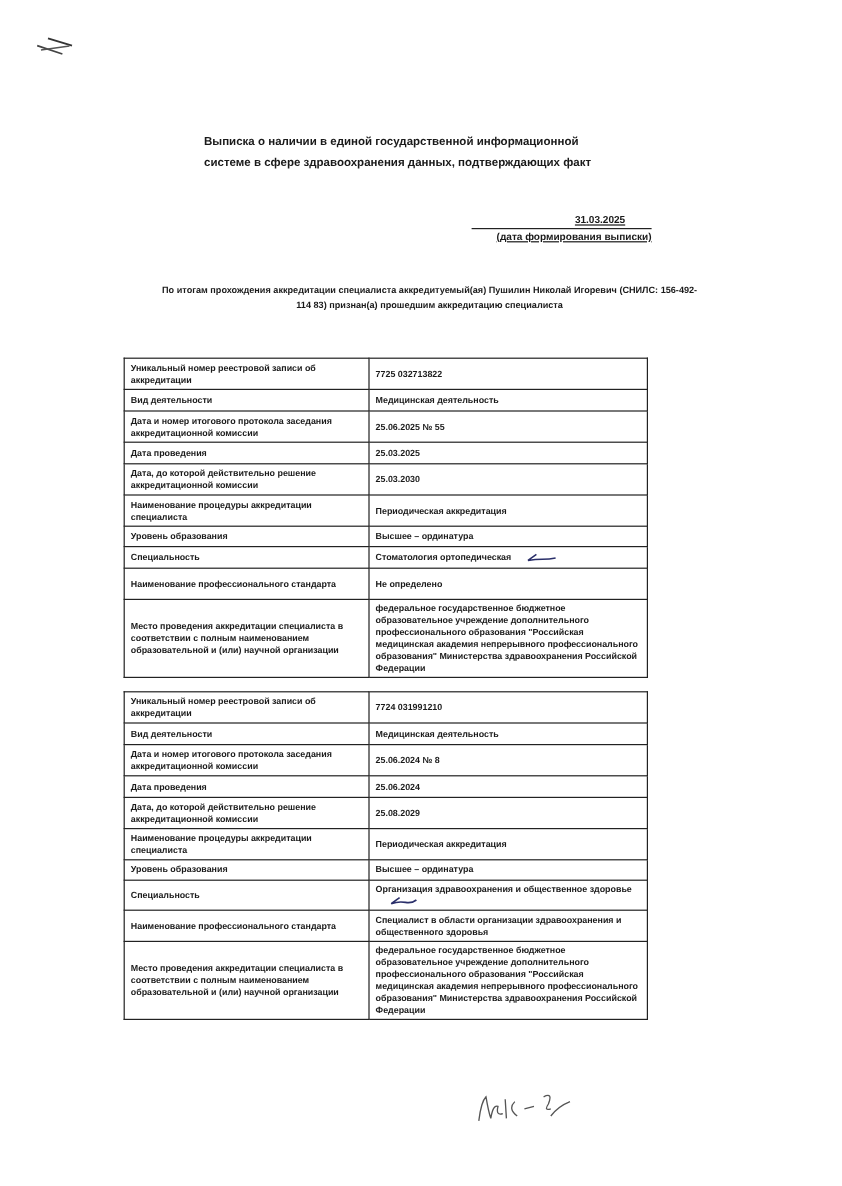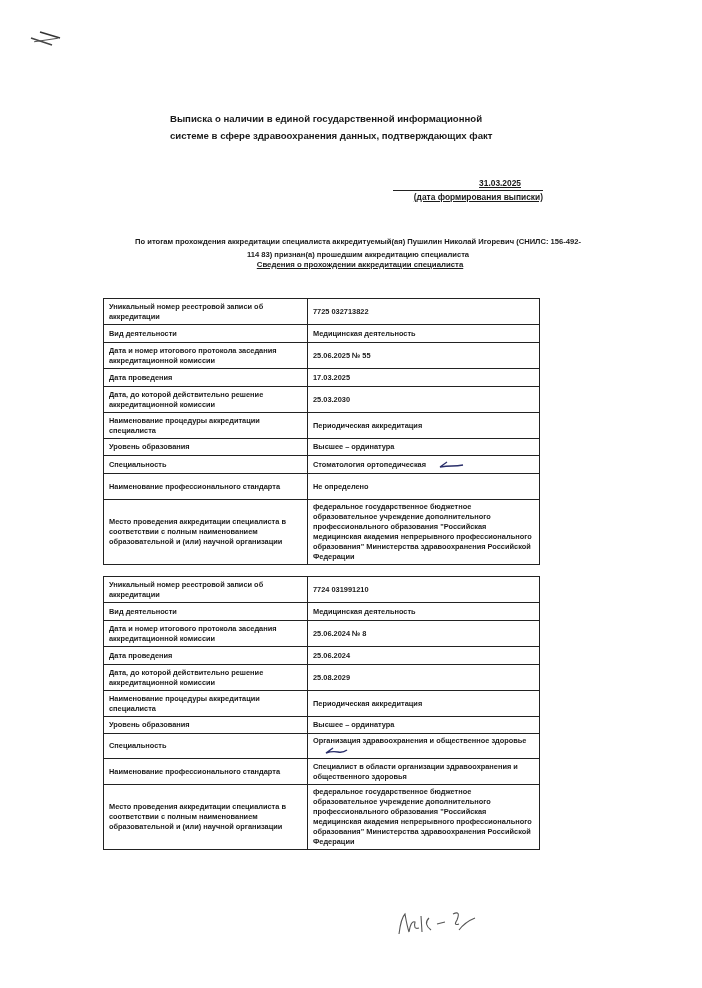--- a/index.html
+++ b/index.html
@@ -79,7 +79,6 @@
     <div>114 83) признан(а) прошедшим аккредитацию специалиста</div>
   </div>
 
-  <div class="section-title">Сведения о прохождении аккредитации специалиста</div>
 
   <table class="rec" style="top:298px;">
     <tbody>

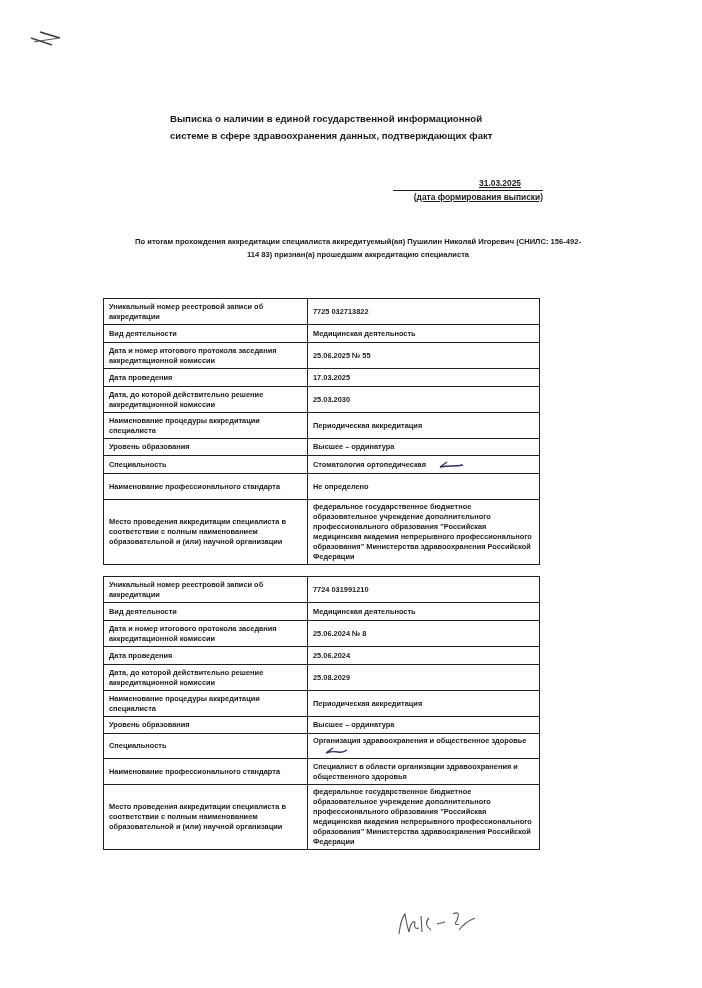--- a/index.html
+++ b/index.html
@@ -96,7 +96,7 @@
     </tr>
     <tr style="height:18px">
       <td class="k">Дата проведения</td>
-      <td>17.03.2025</td>
+      <td>25.03.2025</td>
     </tr>
     <tr style="height:26px">
       <td class="k">Дата, до которой действительно решение аккредитационной комиссии</td>

